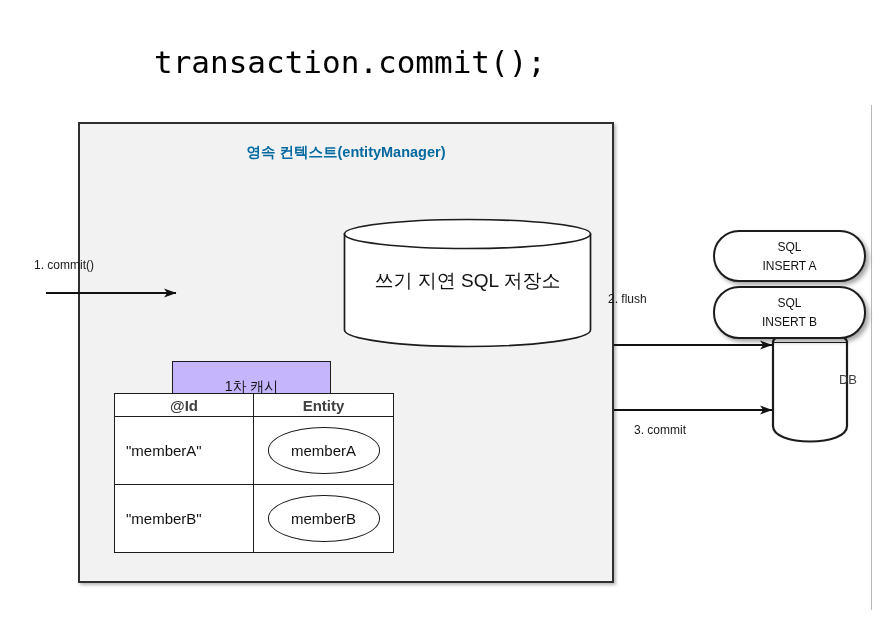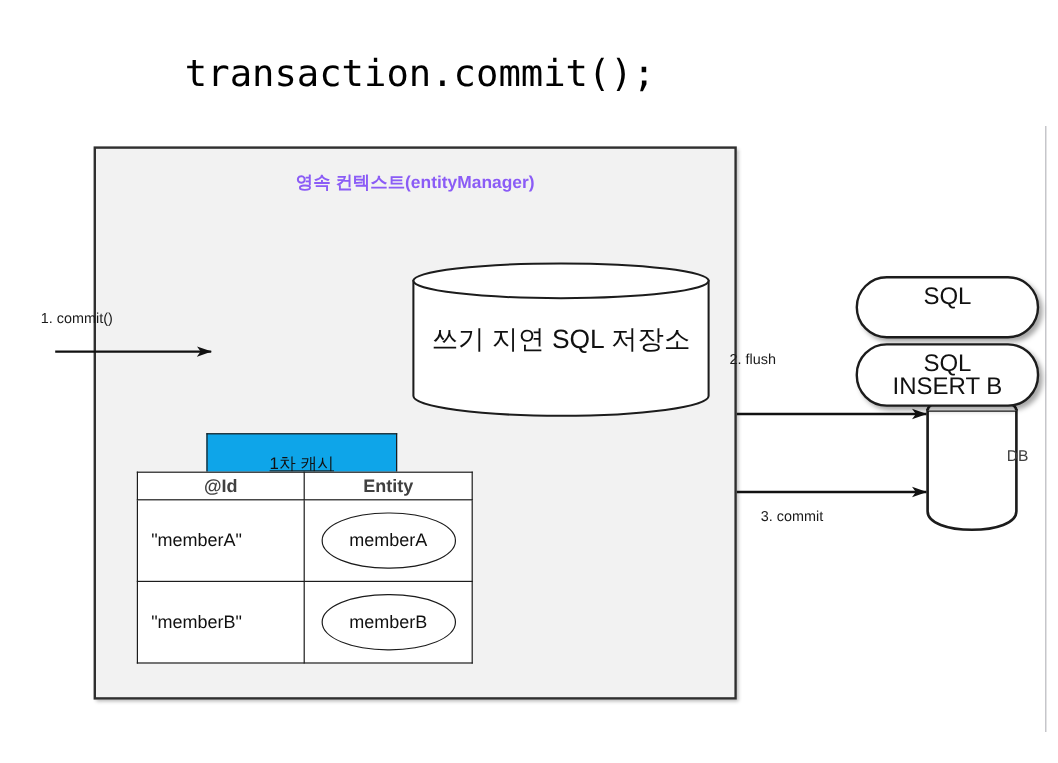--- a/index.html
+++ b/index.html
@@ -65,7 +65,7 @@
     text-align: center;
     font-size: 14.5px;
     font-weight: bold;
-    color: #8b5cf6;
+    color: #0369a1;
   }
 
   

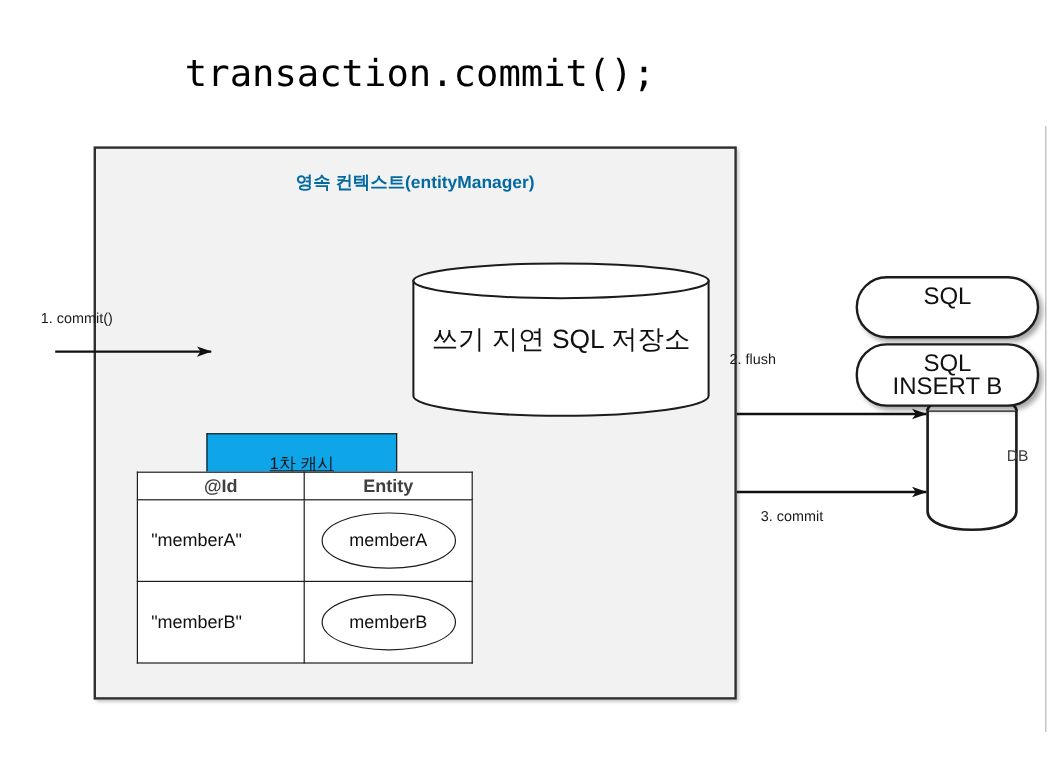--- a/index.html
+++ b/index.html
@@ -184,7 +184,7 @@
     box-sizing: border-box;
     box-shadow: 3px 3px 4px rgba(0,0,0,0.35);
     text-align: center;
-    font-size: 20px;
+    font-size: 12px;
     line-height: 19px;
     color: #111111;
     padding-top: 6px;

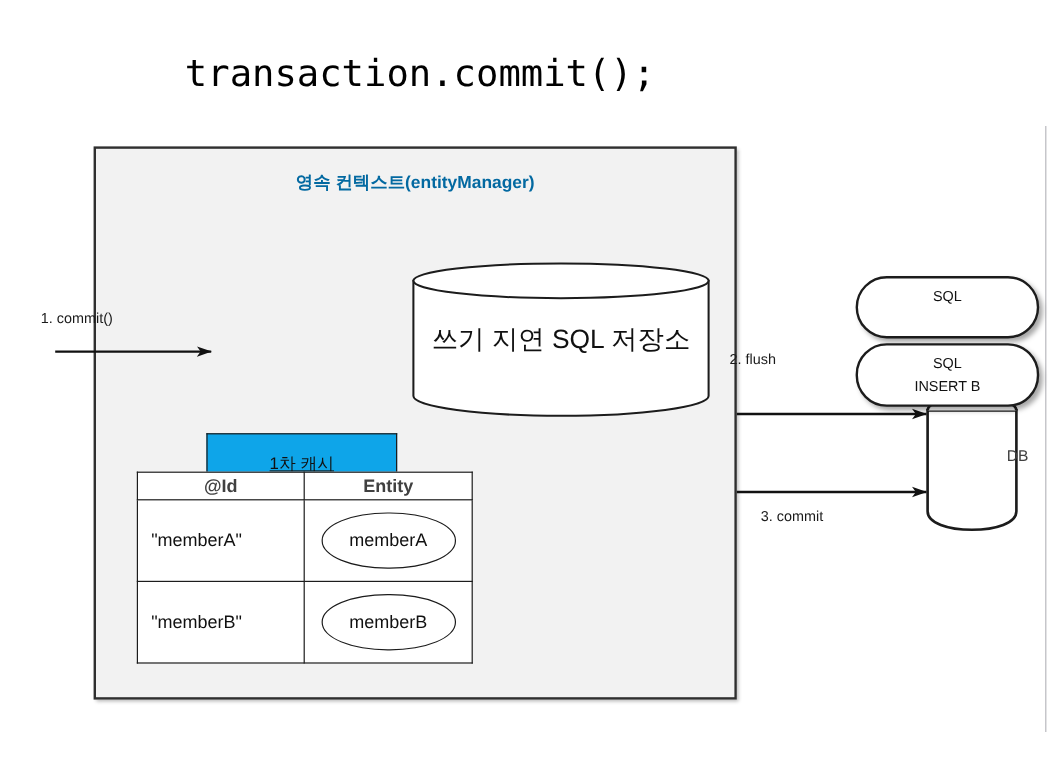--- a/index.html
+++ b/index.html
@@ -285,6 +285,7 @@
 
   <div class="sqlbox sqlbox-a">
     <span class="l1">SQL</span>
+    <span class="l2">INSERT A</span>
   </div>
   <div class="sqlbox sqlbox-b">
     <span class="l1">SQL</span>

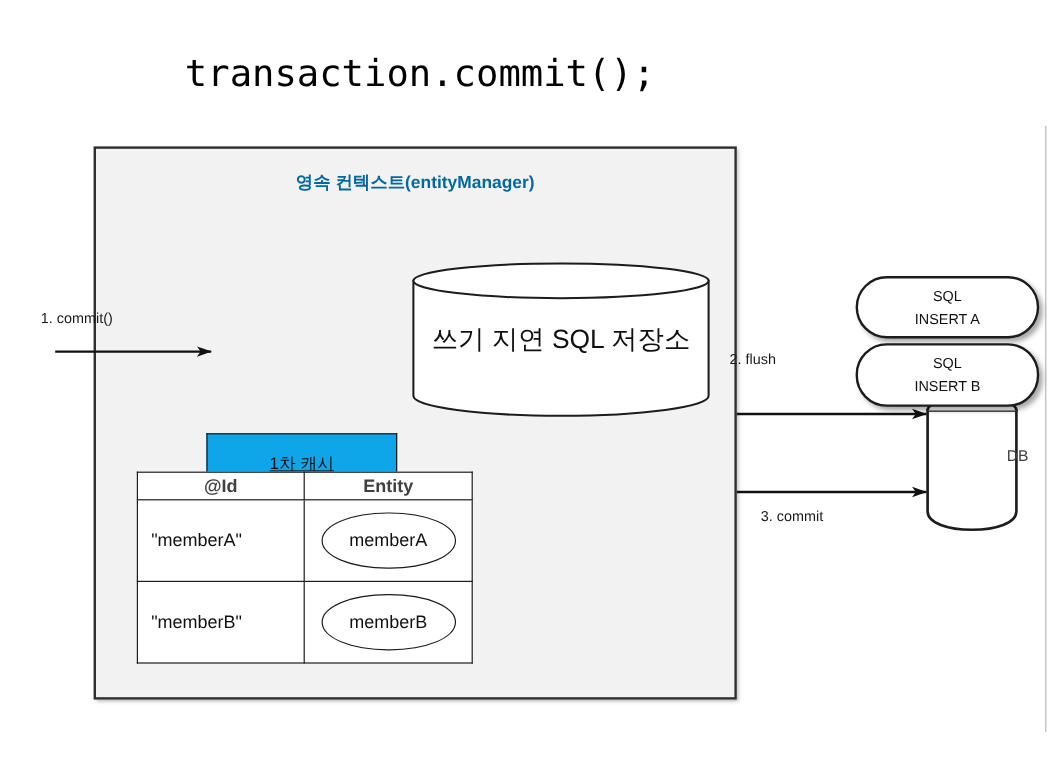--- a/index.html
+++ b/index.html
@@ -83,7 +83,7 @@
     top: 268px;
     width: 249px;
     text-align: center;
-    font-size: 22px;
+    font-size: 19px;
     color: #111111;
   }
 

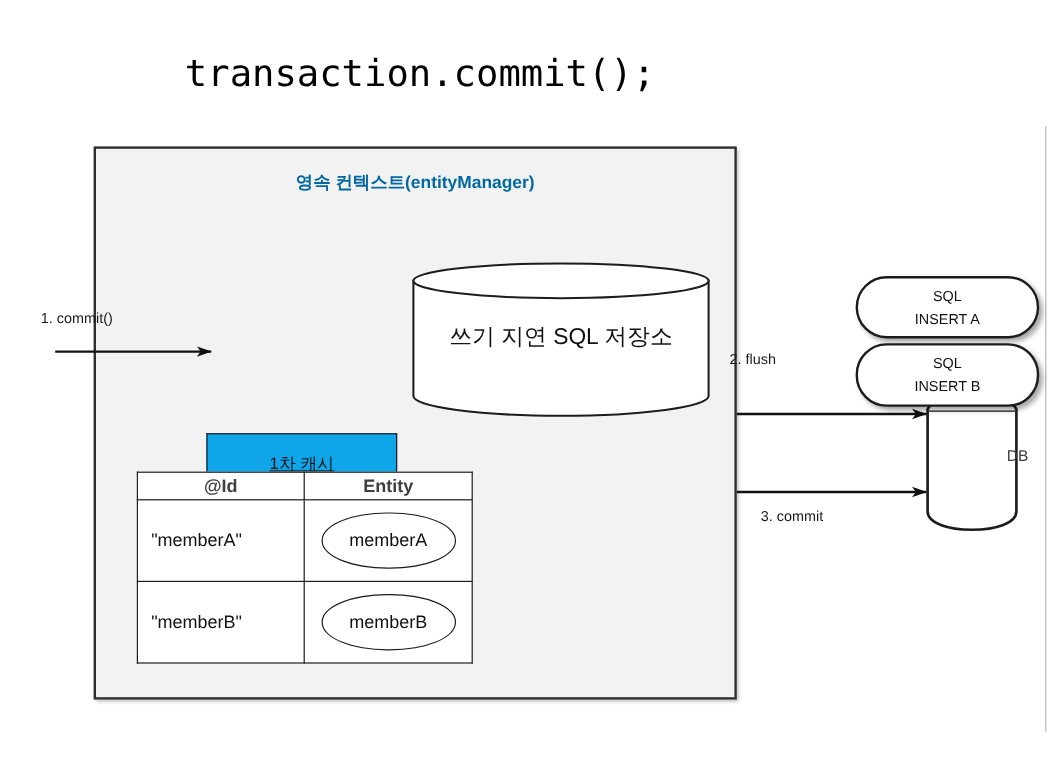--- a/index.html
+++ b/index.html
@@ -94,7 +94,7 @@
     top: 361px;
     width: 159px;
     height: 51px;
-    background: #0ea5e9;
+    background: #c4b5fd;
     border: 1.6px solid #1c1c1c;
     border-bottom: none;
     box-sizing: border-box;
@@ -103,7 +103,6 @@
     justify-content: center;
     font-size: 14px;
     color: #111111;
-    text-decoration: underline;
   }
 
   

